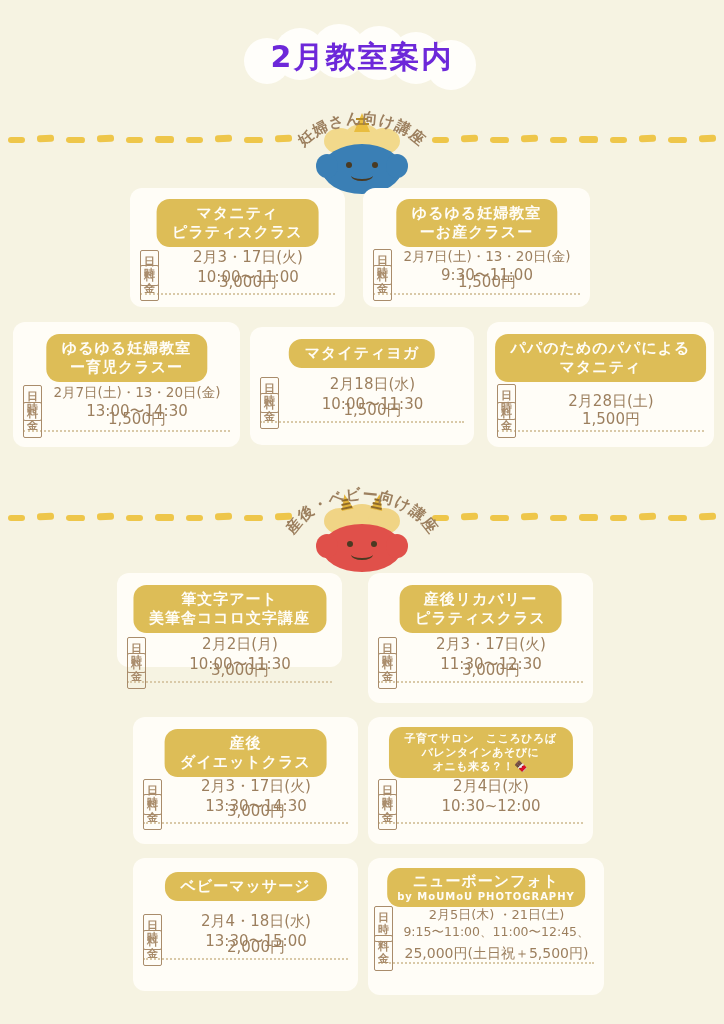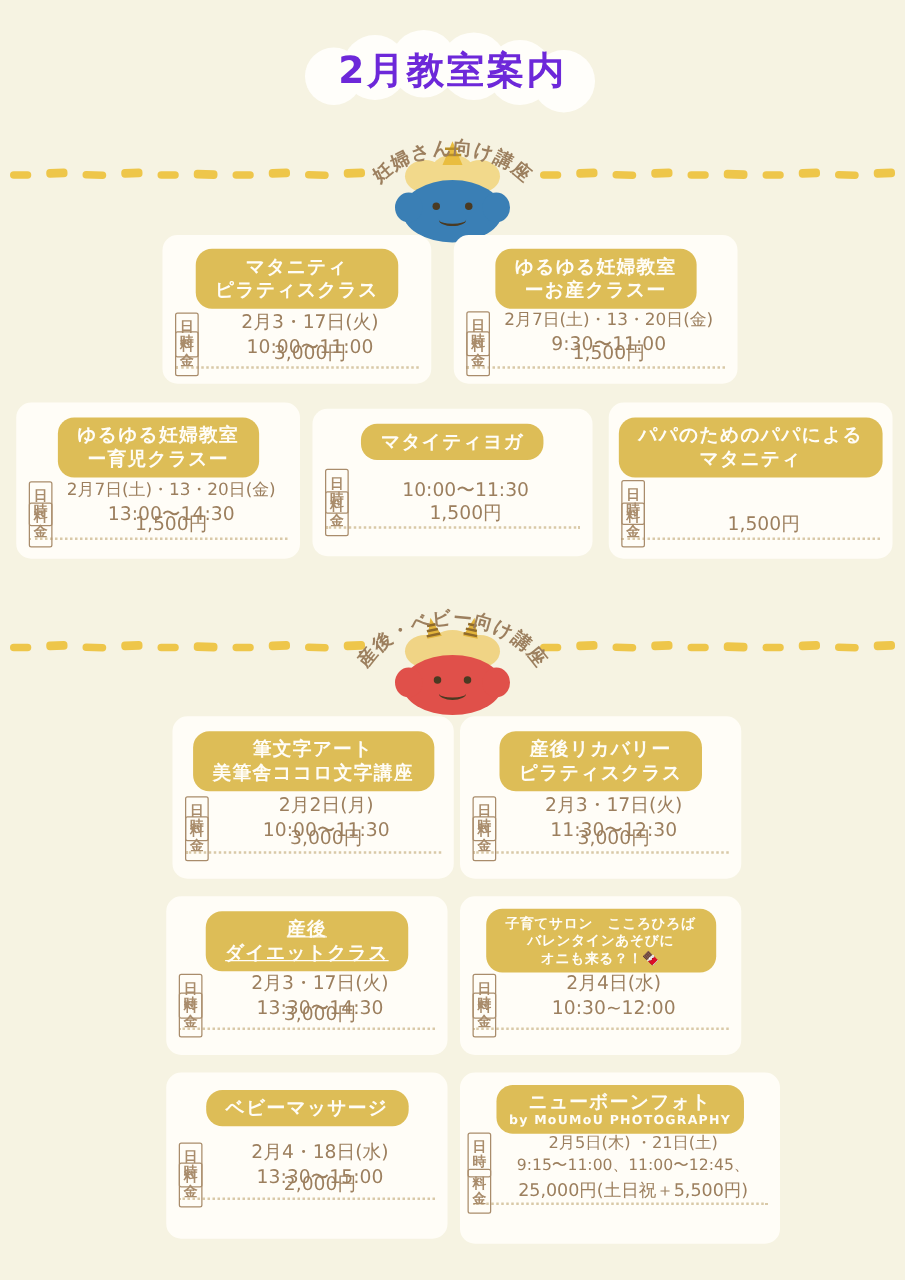--- a/index.html
+++ b/index.html
@@ -373,6 +373,7 @@
         <span>時</span>
     </div>
     <div class="row-body">
+      <div class="line">2月18日(水)</div>
       <div class="line">10:00〜11:30</div>
     </div>
   </div>

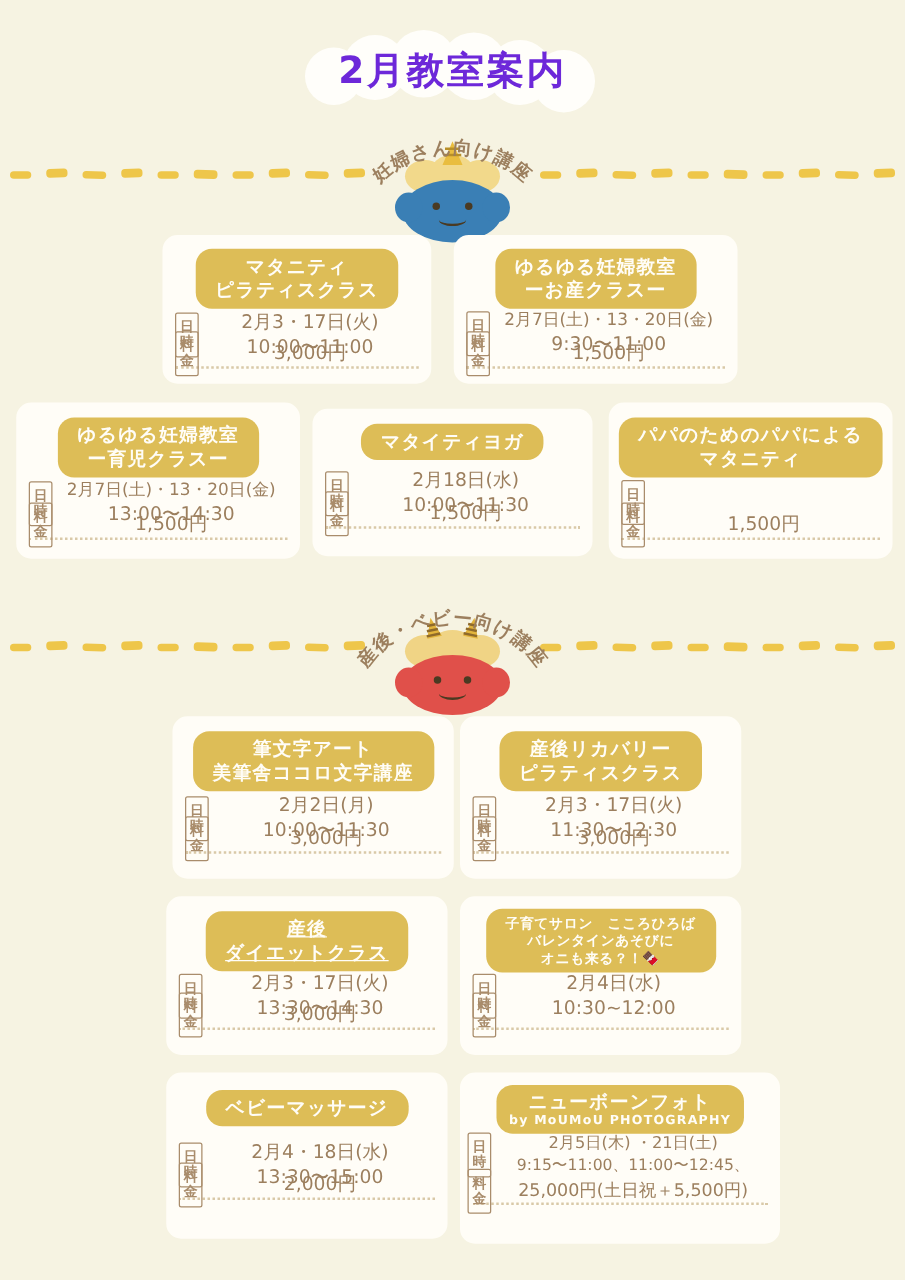--- a/index.html
+++ b/index.html
@@ -400,6 +400,7 @@
         <span>時</span>
     </div>
     <div class="row-body">
+      <div class="line">2月28日(土)</div>
     </div>
   </div>
   <div class="divider" style="top:108px;"></div>

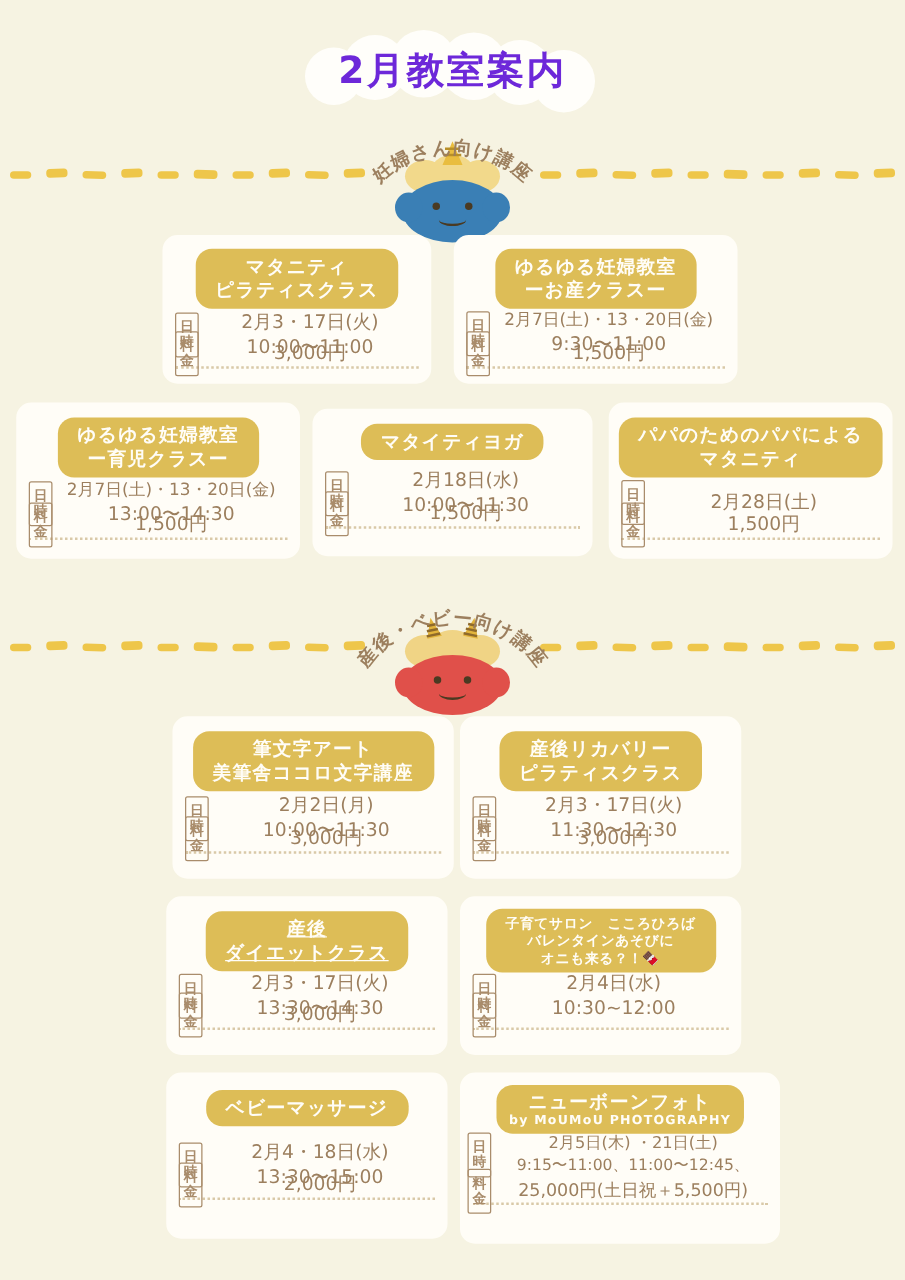--- a/index.html
+++ b/index.html
@@ -473,7 +473,7 @@
   </div>
 </div>
 
-<div class="card" style="left:138px; top:573px; width:225px; height:130px;">
+<div class="card" style="left:117px; top:573px; width:225px; height:94px;">
   <div class="pill" style="top:12px;">
     <div class="l1">筆文字アート</div>
     <div class="l2">美筆舎ココロ文字講座</div>

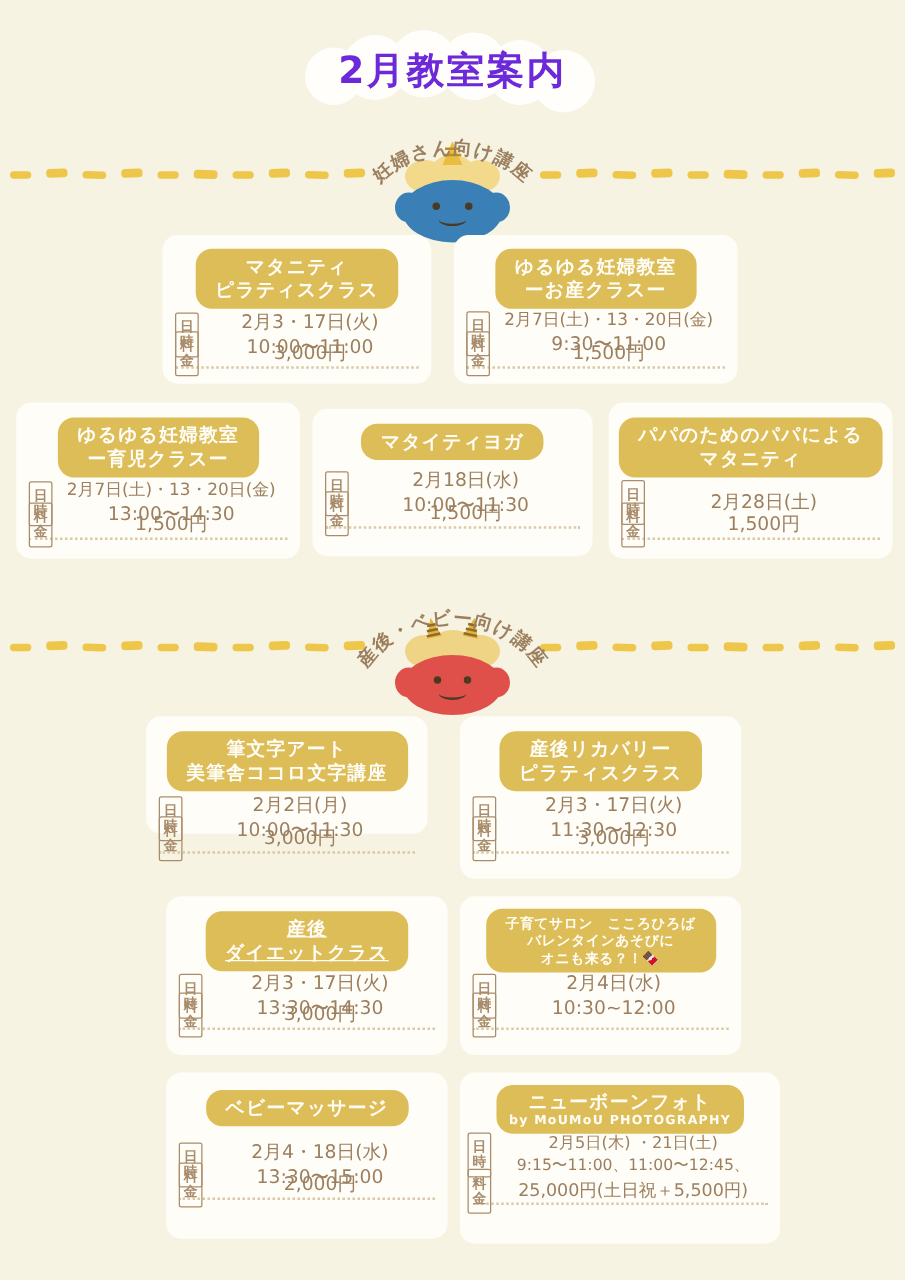--- a/index.html
+++ b/index.html
@@ -528,7 +528,7 @@
 </div>
 
 <div class="card" style="left:133px; top:717px; width:225px; height:127px;">
-  <div class="pill" style="top:12px;text-decoration:underline;">
+  <div class="pill" style="top:12px;">
     <div class="l1">産後</div>
     <div class="l2">ダイエットクラス</div>
   </div>

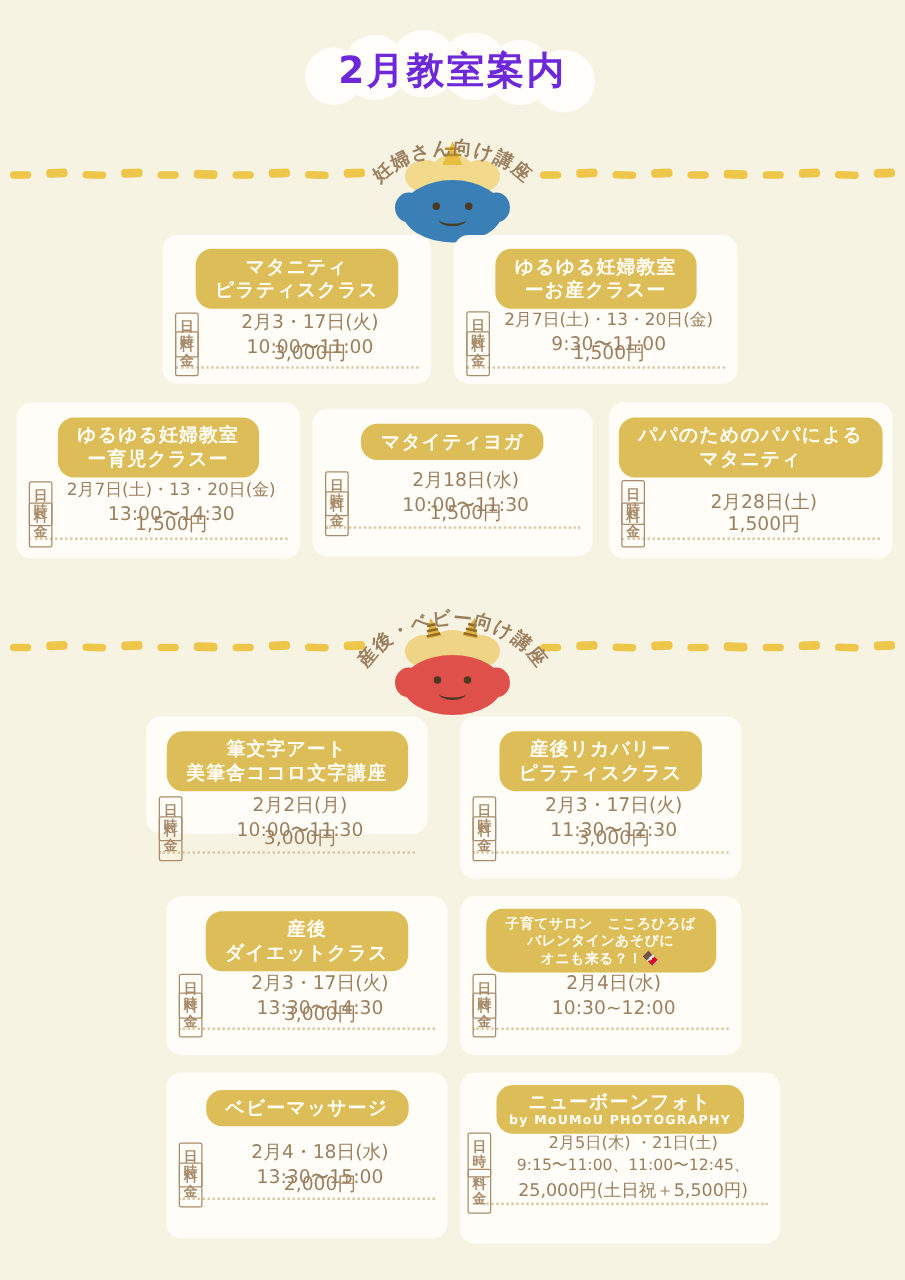--- a/index.html
+++ b/index.html
@@ -605,7 +605,7 @@
   </div>
 </div>
 
-<div class="card" style="left:368px; top:858px; width:256px; height:137px;">
+<div class="card" style="left:368px; top:858px; width:236px; height:137px;">
   <div class="pill" style="top:10px; padding:4px 10px;">
     <div class="l1">ニューボーンフォト</div>
     <div class="sub">by  MoUMoU  PHOTOGRAPHY</div>

